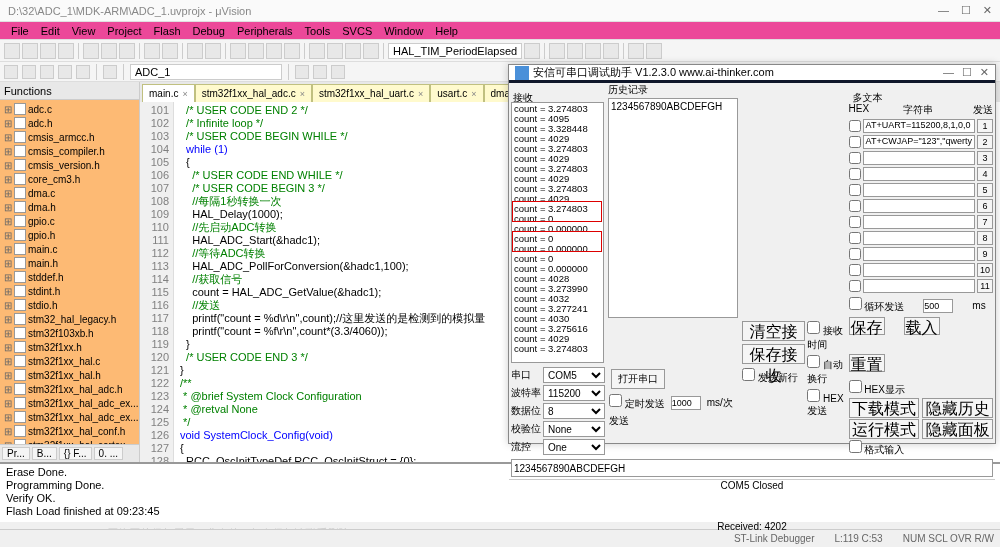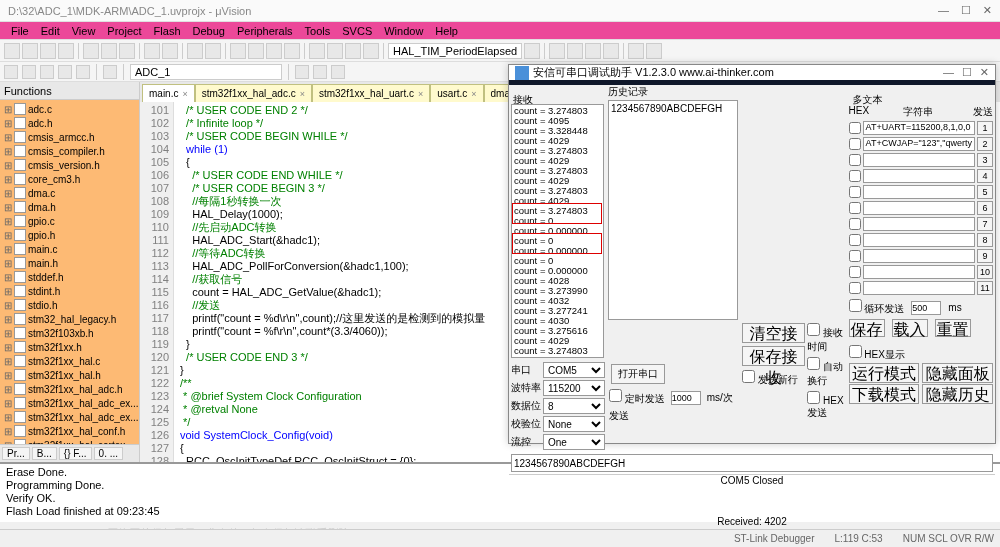--- a/index.html
+++ b/index.html
@@ -41,7 +41,7 @@
 .statusbar { position: absolute; bottom: 0; left: 0; right: 0; height: 18px; background: #f0f0f0; border-top: 1px solid #ccc; display: flex; align-items: center; font-size: 10px; color: #666; padding: 0 6px; gap: 20px; justify-content: flex-end; }
 
 .serial-tool { position: absolute; top: 64px; left: 508px; width: 488px; height: 380px; background: #f0f0f0; border: 1px solid #888; box-shadow: 0 0 8px rgba(0,0,0,0.2); display: flex; flex-direction: column; font-size: 11px; }
-.st-title { height: 22px; background: #fff; display: flex; align-items: center; padding: 0 6px; border-bottom: 5px solid #0f172a; }
+.st-title { height: 22px; background: #fff; display: flex; align-items: center; padding: 0 6px; border-bottom: 3px solid #0f172a; }
 .st-title .ico { width: 14px; height: 14px; background: #4a90d9; margin-right: 4px; }
 .st-title .txt { flex: 1; font-size: 11px; }
 .st-title .ctrls { display: flex; gap: 8px; color: #666; }

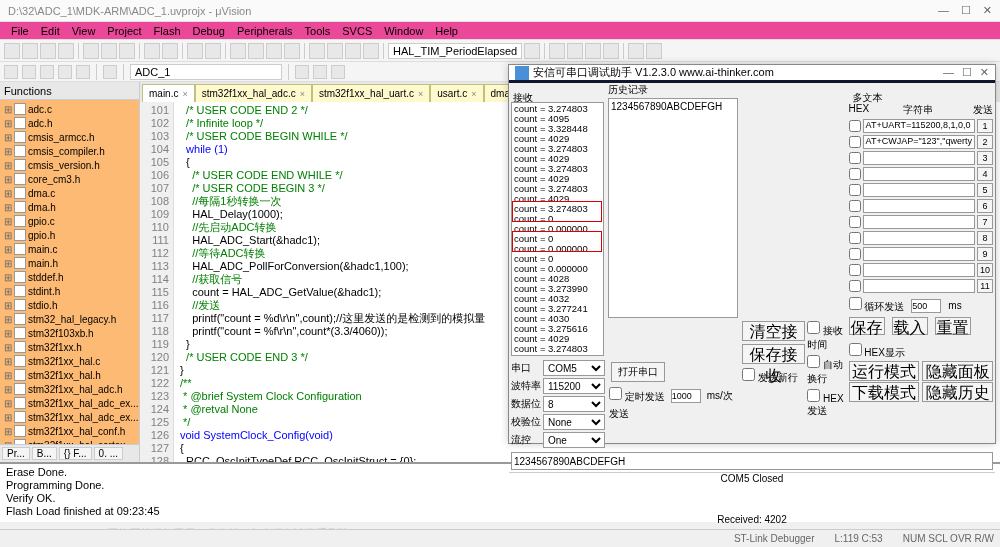--- a/index.html
+++ b/index.html
@@ -64,7 +64,7 @@
 .st-multi-row input[type=checkbox] { width: 12px; height: 12px; }
 .st-multi-row .field { flex: 1; height: 14px; border: 1px solid #999; background: #fff; font-size: 9px; padding: 0 2px; overflow: hidden; white-space: nowrap; }
 .st-multi-row .num { width: 16px; height: 14px; border: 1px solid #999; background: #f5f5f5; font-size: 9px; text-align: center; }
-.st-bottom-ctrls { display: flex; gap: 7px; margin-top: 2px; align-items: center; font-size: 10px; flex-wrap: wrap; }
+.st-bottom-ctrls { display: flex; gap: 19px; margin-top: 2px; align-items: center; font-size: 10px; flex-wrap: wrap; }
 .st-bottom-ctrls .st-btn { width: 36px; height: 18px; }
 .st-send-area { padding: 2px; display: flex; gap: 4px; align-items: center; }
 .st-send-area .label { font-size: 10px; }

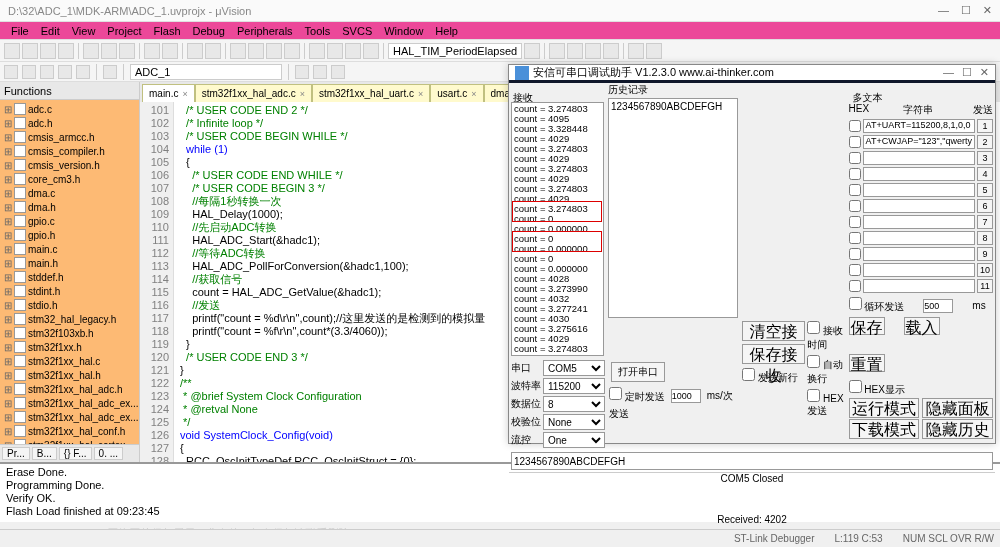--- a/index.html
+++ b/index.html
@@ -546,12 +546,12 @@
       <div style="height:6px;"></div>
       <label style="font-size:10px;"><input type="checkbox" style=""> <span>HEX显示</span></label>
       <div style="display:flex; gap:3px;">
+        <button class="st-btn" style="flex:1">下载模式</button>
+        <button class="st-btn" style="flex:1">隐藏历史</button>
+      </div>
+      <div style="display:flex; gap:3px;">
         <button class="st-btn" style="flex:1">运行模式</button>
         <button class="st-btn" style="flex:1">隐藏面板</button>
-      </div>
-      <div style="display:flex; gap:3px;">
-        <button class="st-btn" style="flex:1">下载模式</button>
-        <button class="st-btn" style="flex:1">隐藏历史</button>
       </div>
     </div>
   </div>

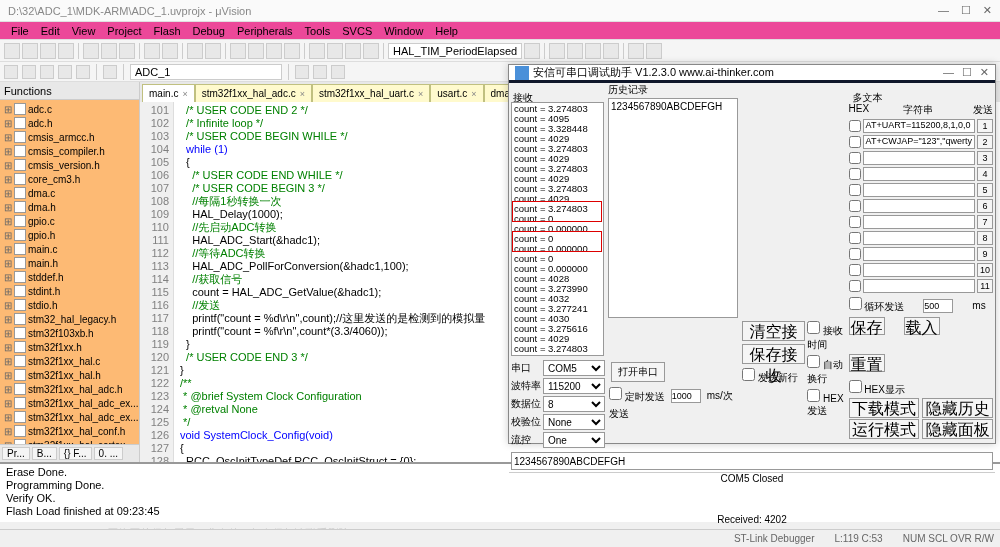--- a/index.html
+++ b/index.html
@@ -553,6 +553,7 @@
         <button class="st-btn" style="flex:1">运行模式</button>
         <button class="st-btn" style="flex:1">隐藏面板</button>
       </div>
+      <label style="font-size:10px;"><input type="checkbox" style=""> <span>格式输入</span></label>
     </div>
   </div>
   <div class="st-send-area">

